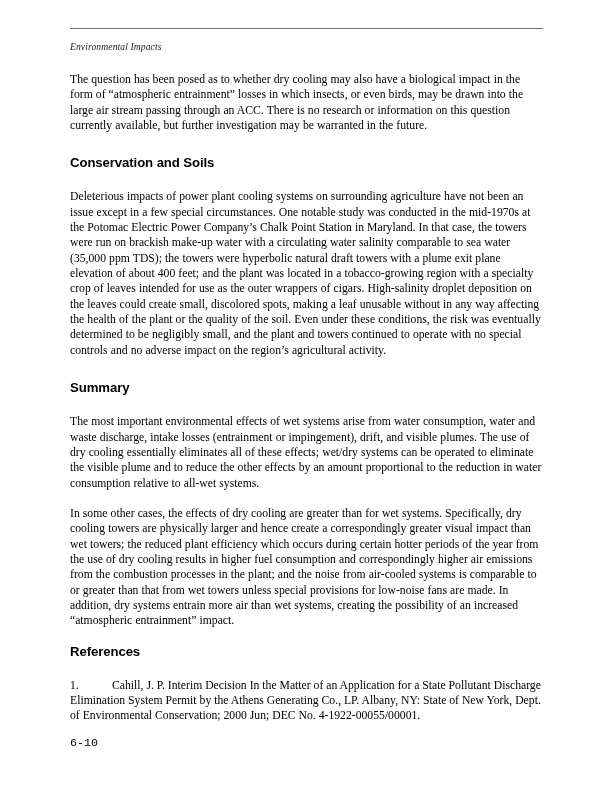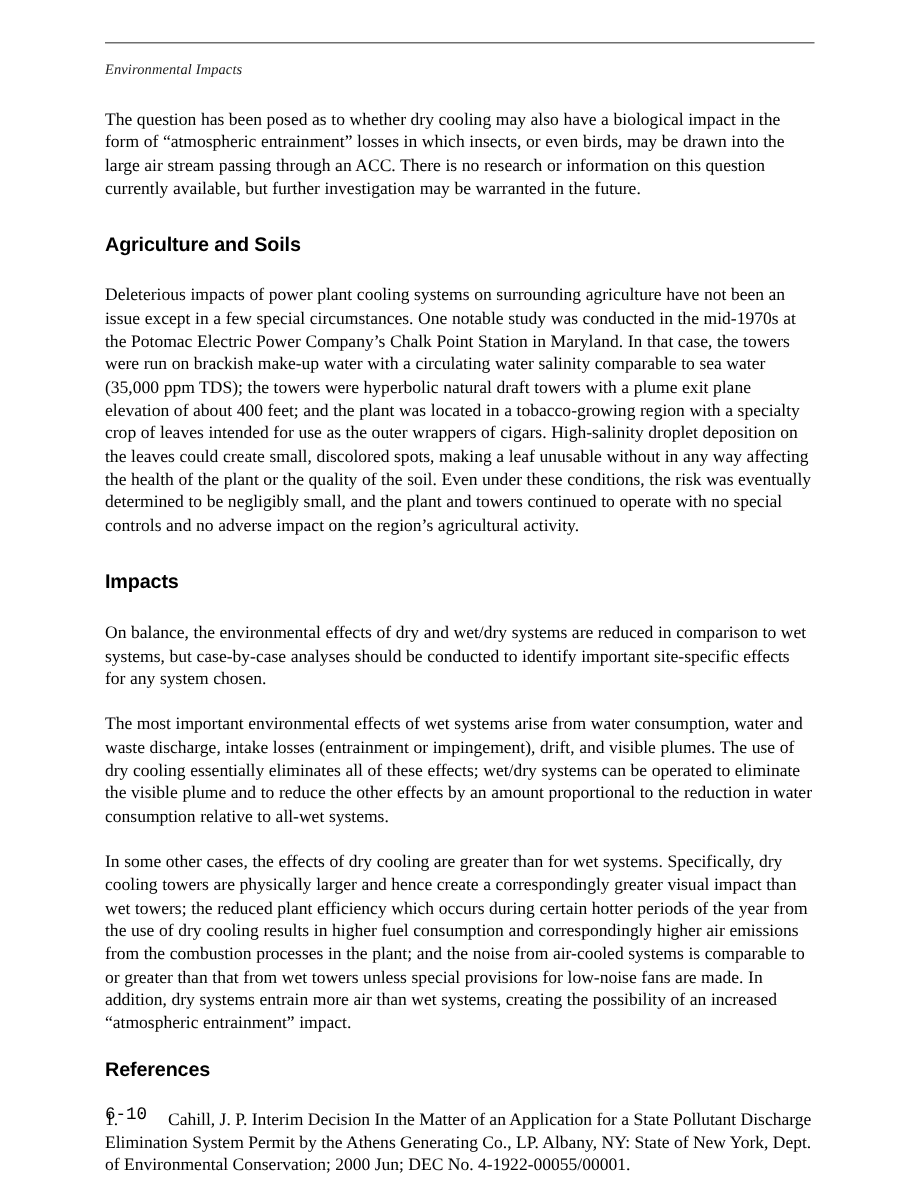--- a/index.html
+++ b/index.html
@@ -93,7 +93,7 @@
 
     <p class="body-text">The question has been posed as to whether dry cooling may also have a biological impact in the form of “atmospheric entrainment” losses in which insects, or even birds, may be drawn into the large air stream passing through an ACC. There is no research or information on this question currently available, but further investigation may be warranted in the future.</p>
 
-    <h2 class="section-heading">Agriculture and Soils</h2>
+    <h2 class="section-heading">Conservation and Soils</h2>
 
     <p class="body-text">Deleterious impacts of power plant cooling systems on surrounding agriculture have not been an issue except in a few special circumstances. One notable study was conducted in the mid-1970s at the Potomac Electric Power Company’s Chalk Point Station in Maryland. In that case, the towers were run on brackish make-up water with a circulating water salinity comparable to sea water (35,000 ppm TDS); the towers were hyperbolic natural draft towers with a plume exit plane elevation of about 400 feet; and the plant was located in a tobacco-growing region with a specialty crop of leaves intended for use as the outer wrappers of cigars. High-salinity droplet deposition on the leaves could create small, discolored spots, making a leaf unusable without in any way affecting the health of the plant or the quality of the soil. Even under these conditions, the risk was eventually determined to be negligibly small, and the plant and towers continued to operate with no special controls and no adverse impact on the region’s agricultural activity.</p>
 

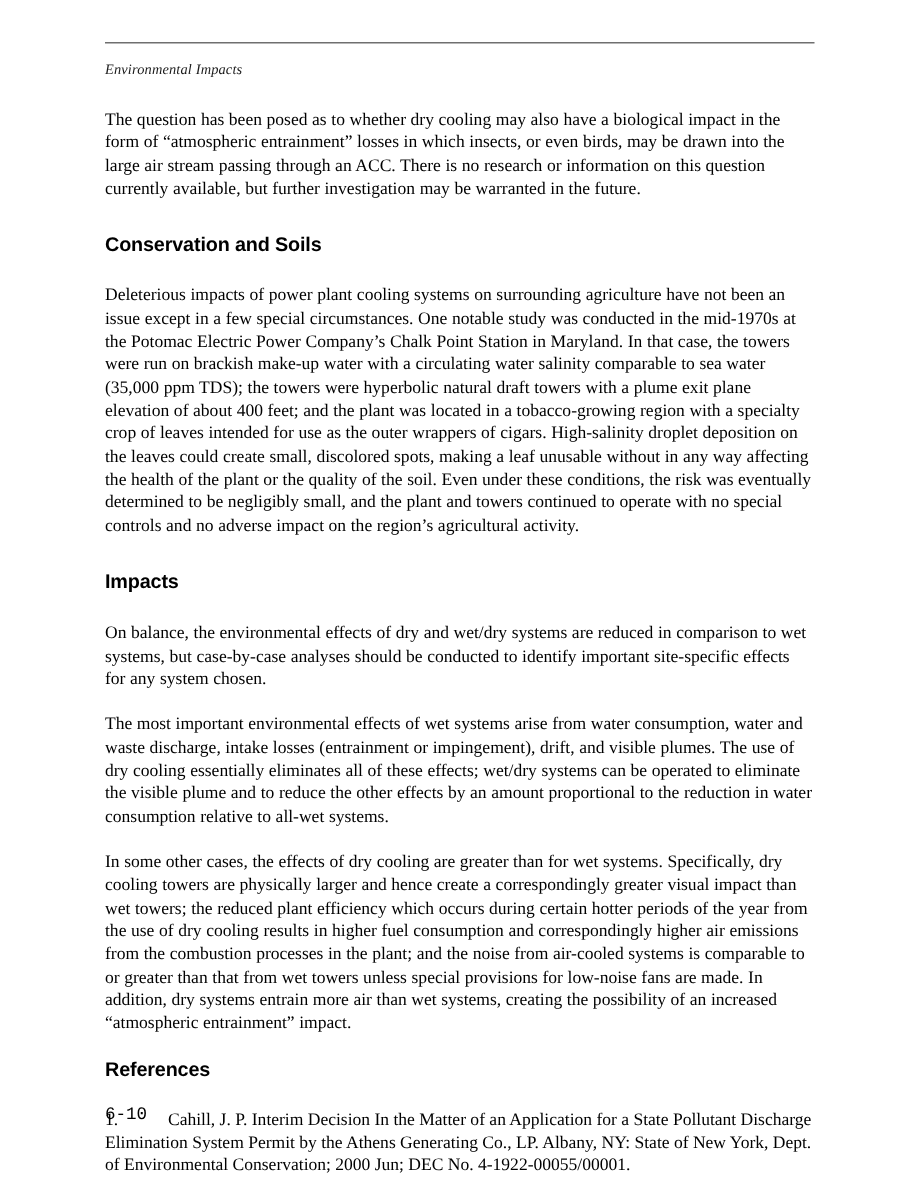--- a/index.html
+++ b/index.html
@@ -97,7 +97,7 @@
 
     <p class="body-text">Deleterious impacts of power plant cooling systems on surrounding agriculture have not been an issue except in a few special circumstances. One notable study was conducted in the mid-1970s at the Potomac Electric Power Company’s Chalk Point Station in Maryland. In that case, the towers were run on brackish make-up water with a circulating water salinity comparable to sea water (35,000 ppm TDS); the towers were hyperbolic natural draft towers with a plume exit plane elevation of about 400 feet; and the plant was located in a tobacco-growing region with a specialty crop of leaves intended for use as the outer wrappers of cigars. High-salinity droplet deposition on the leaves could create small, discolored spots, making a leaf unusable without in any way affecting the health of the plant or the quality of the soil. Even under these conditions, the risk was eventually determined to be negligibly small, and the plant and towers continued to operate with no special controls and no adverse impact on the region’s agricultural activity.</p>
 
-    <h2 class="section-heading">Impacts</h2>
+    <h2 class="section-heading">Summary</h2>
 
     <p class="body-text">On balance, the environmental effects of dry and wet/dry systems are reduced in comparison to wet systems, but case-by-case analyses should be conducted to identify important site-specific effects for any system chosen.</p>
 

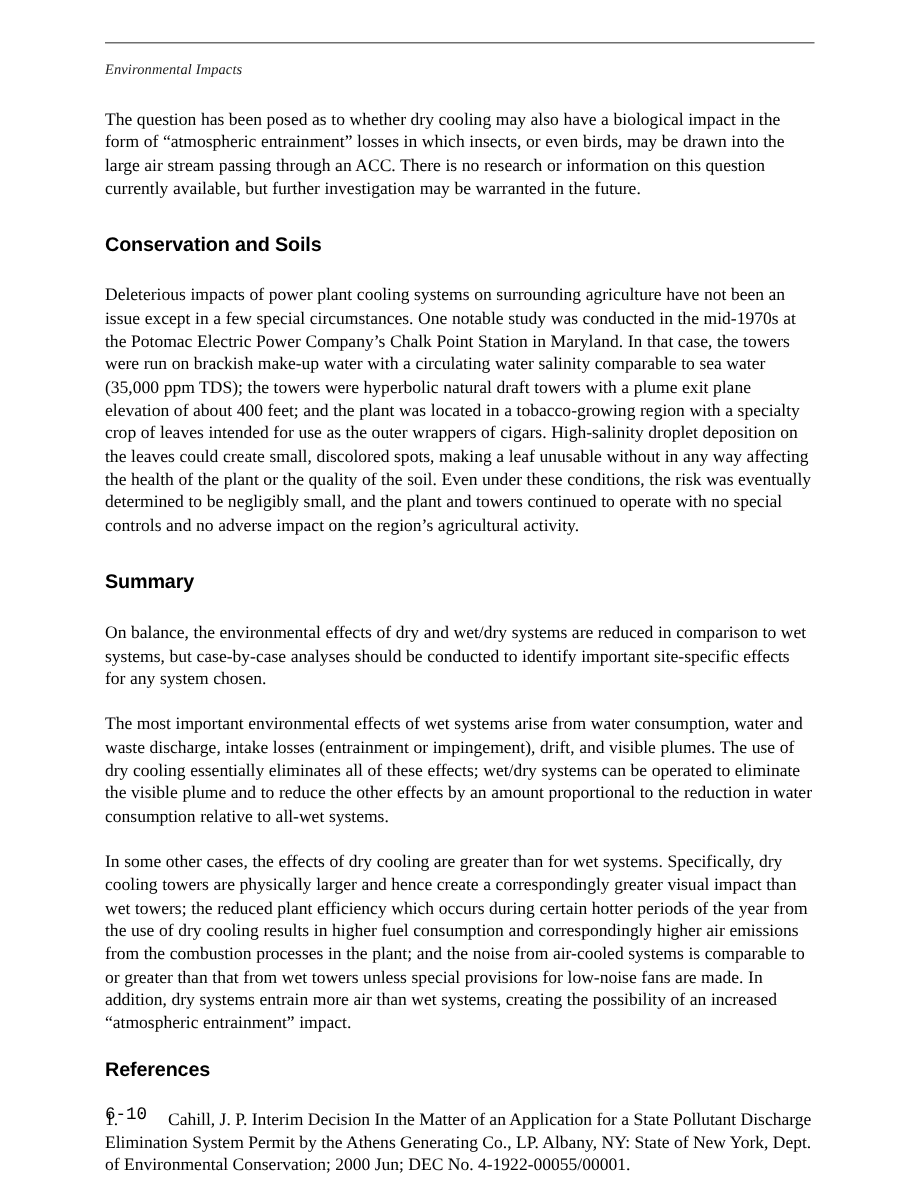--- a/index.html
+++ b/index.html
@@ -99,7 +99,6 @@
 
     <h2 class="section-heading">Summary</h2>
 
-    <p class="body-text">On balance, the environmental effects of dry and wet/dry systems are reduced in comparison to wet systems, but case-by-case analyses should be conducted to identify important site-specific effects for any system chosen.</p>
 
     <p class="body-text">The most important environmental effects of wet systems arise from water consumption, water and waste discharge, intake losses (entrainment or impingement), drift, and visible plumes. The use of dry cooling essentially eliminates all of these effects; wet/dry systems can be operated to eliminate the visible plume and to reduce the other effects by an amount proportional to the reduction in water consumption relative to all-wet systems.</p>
 

